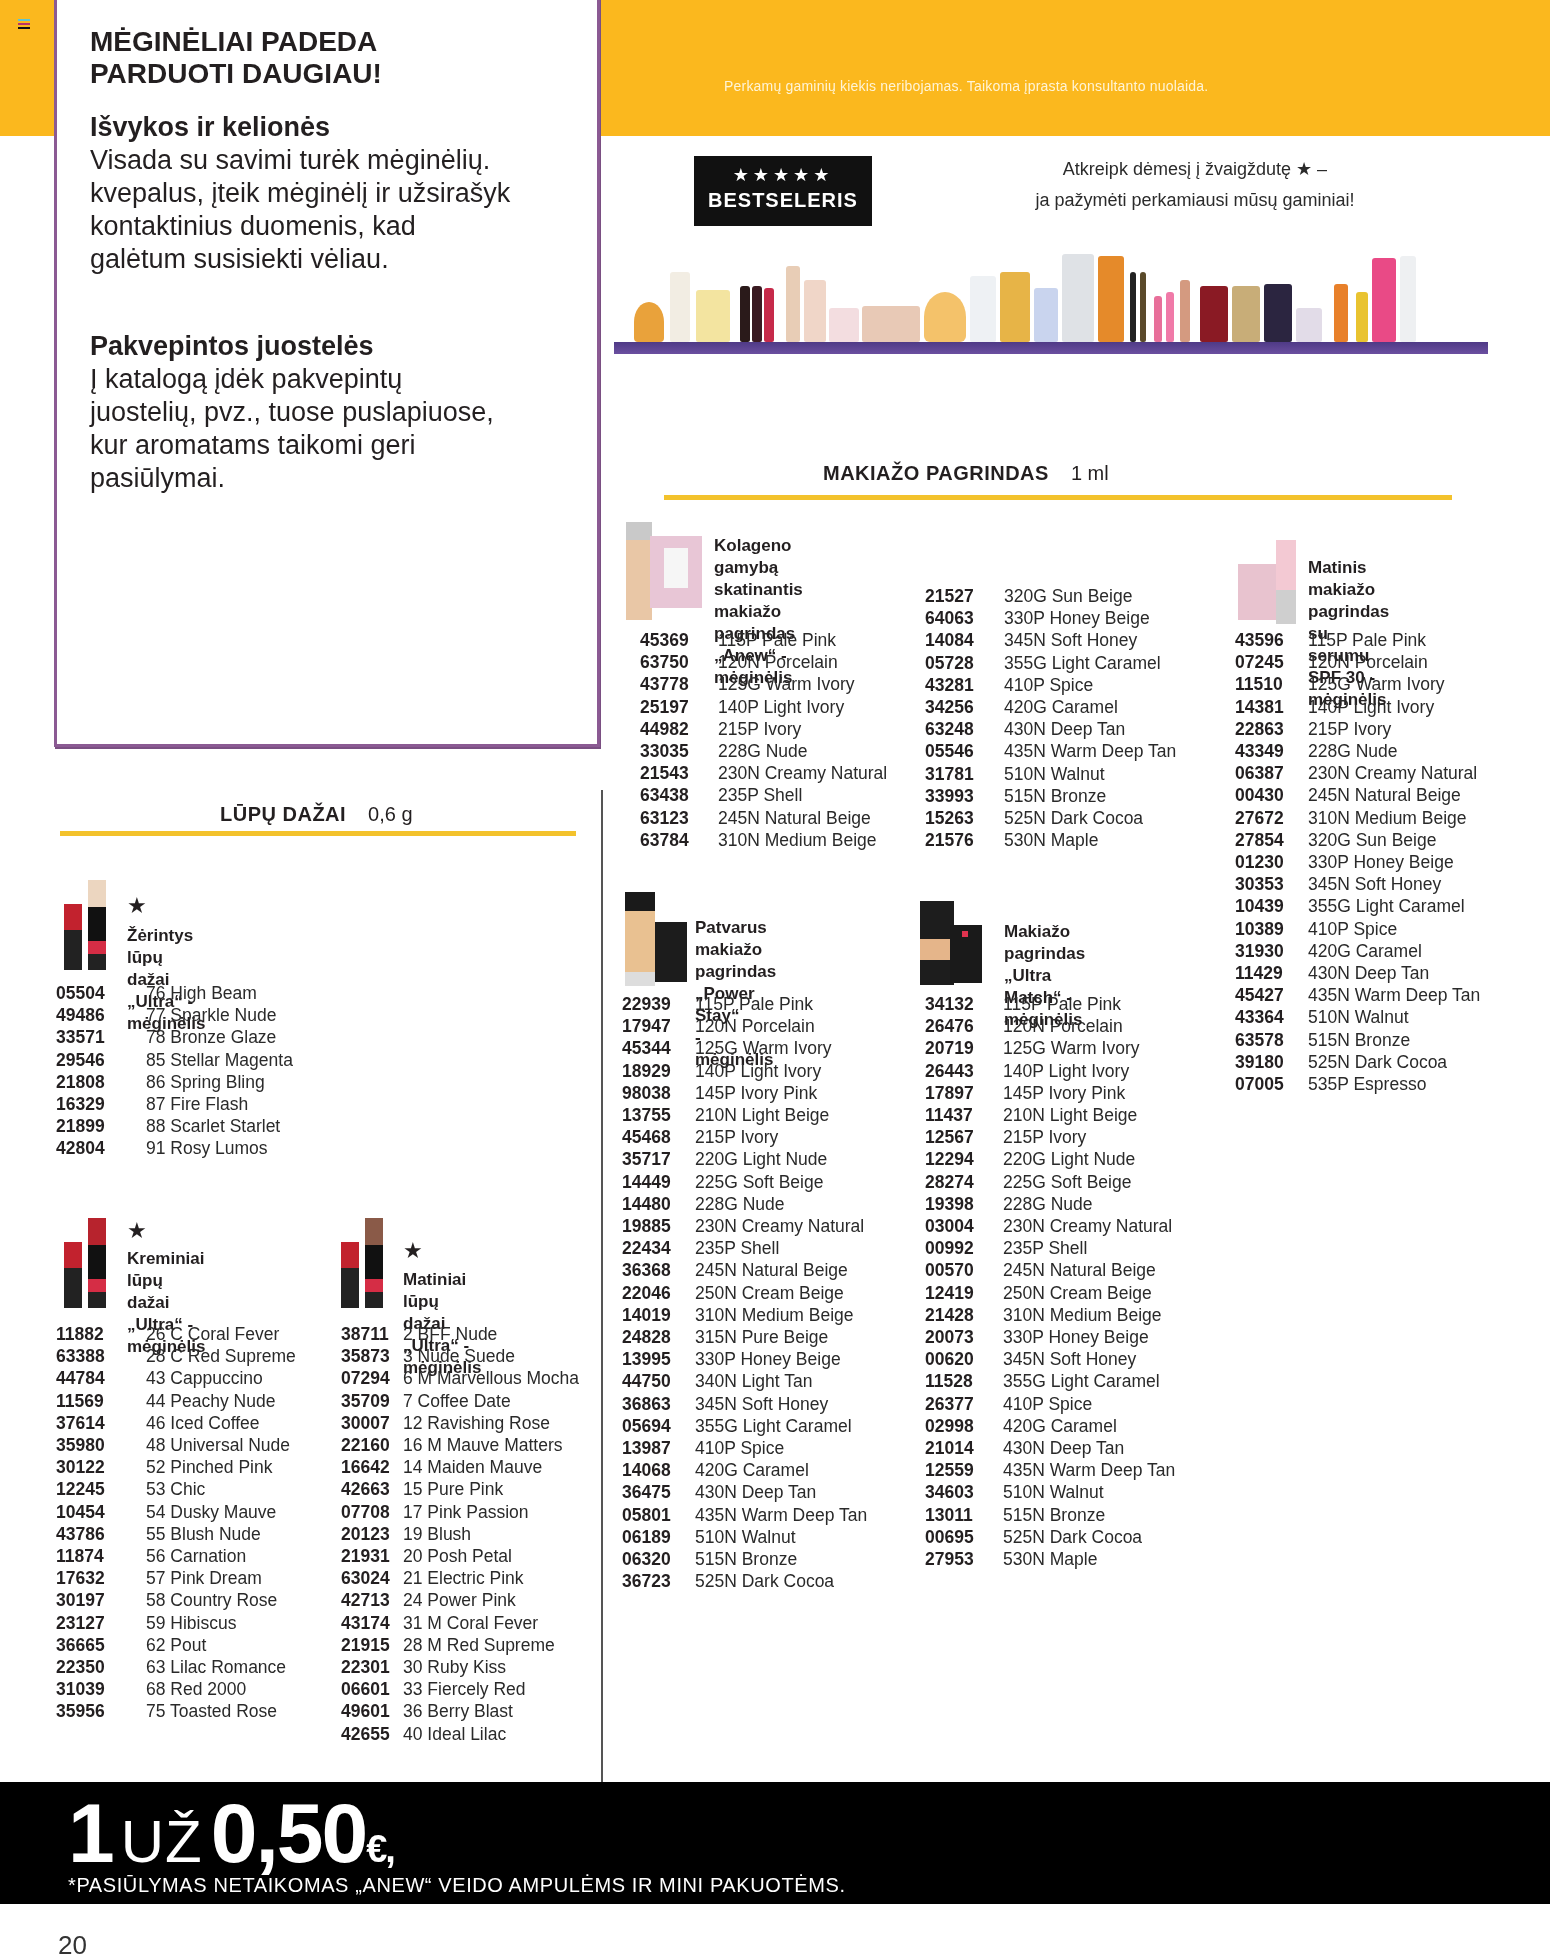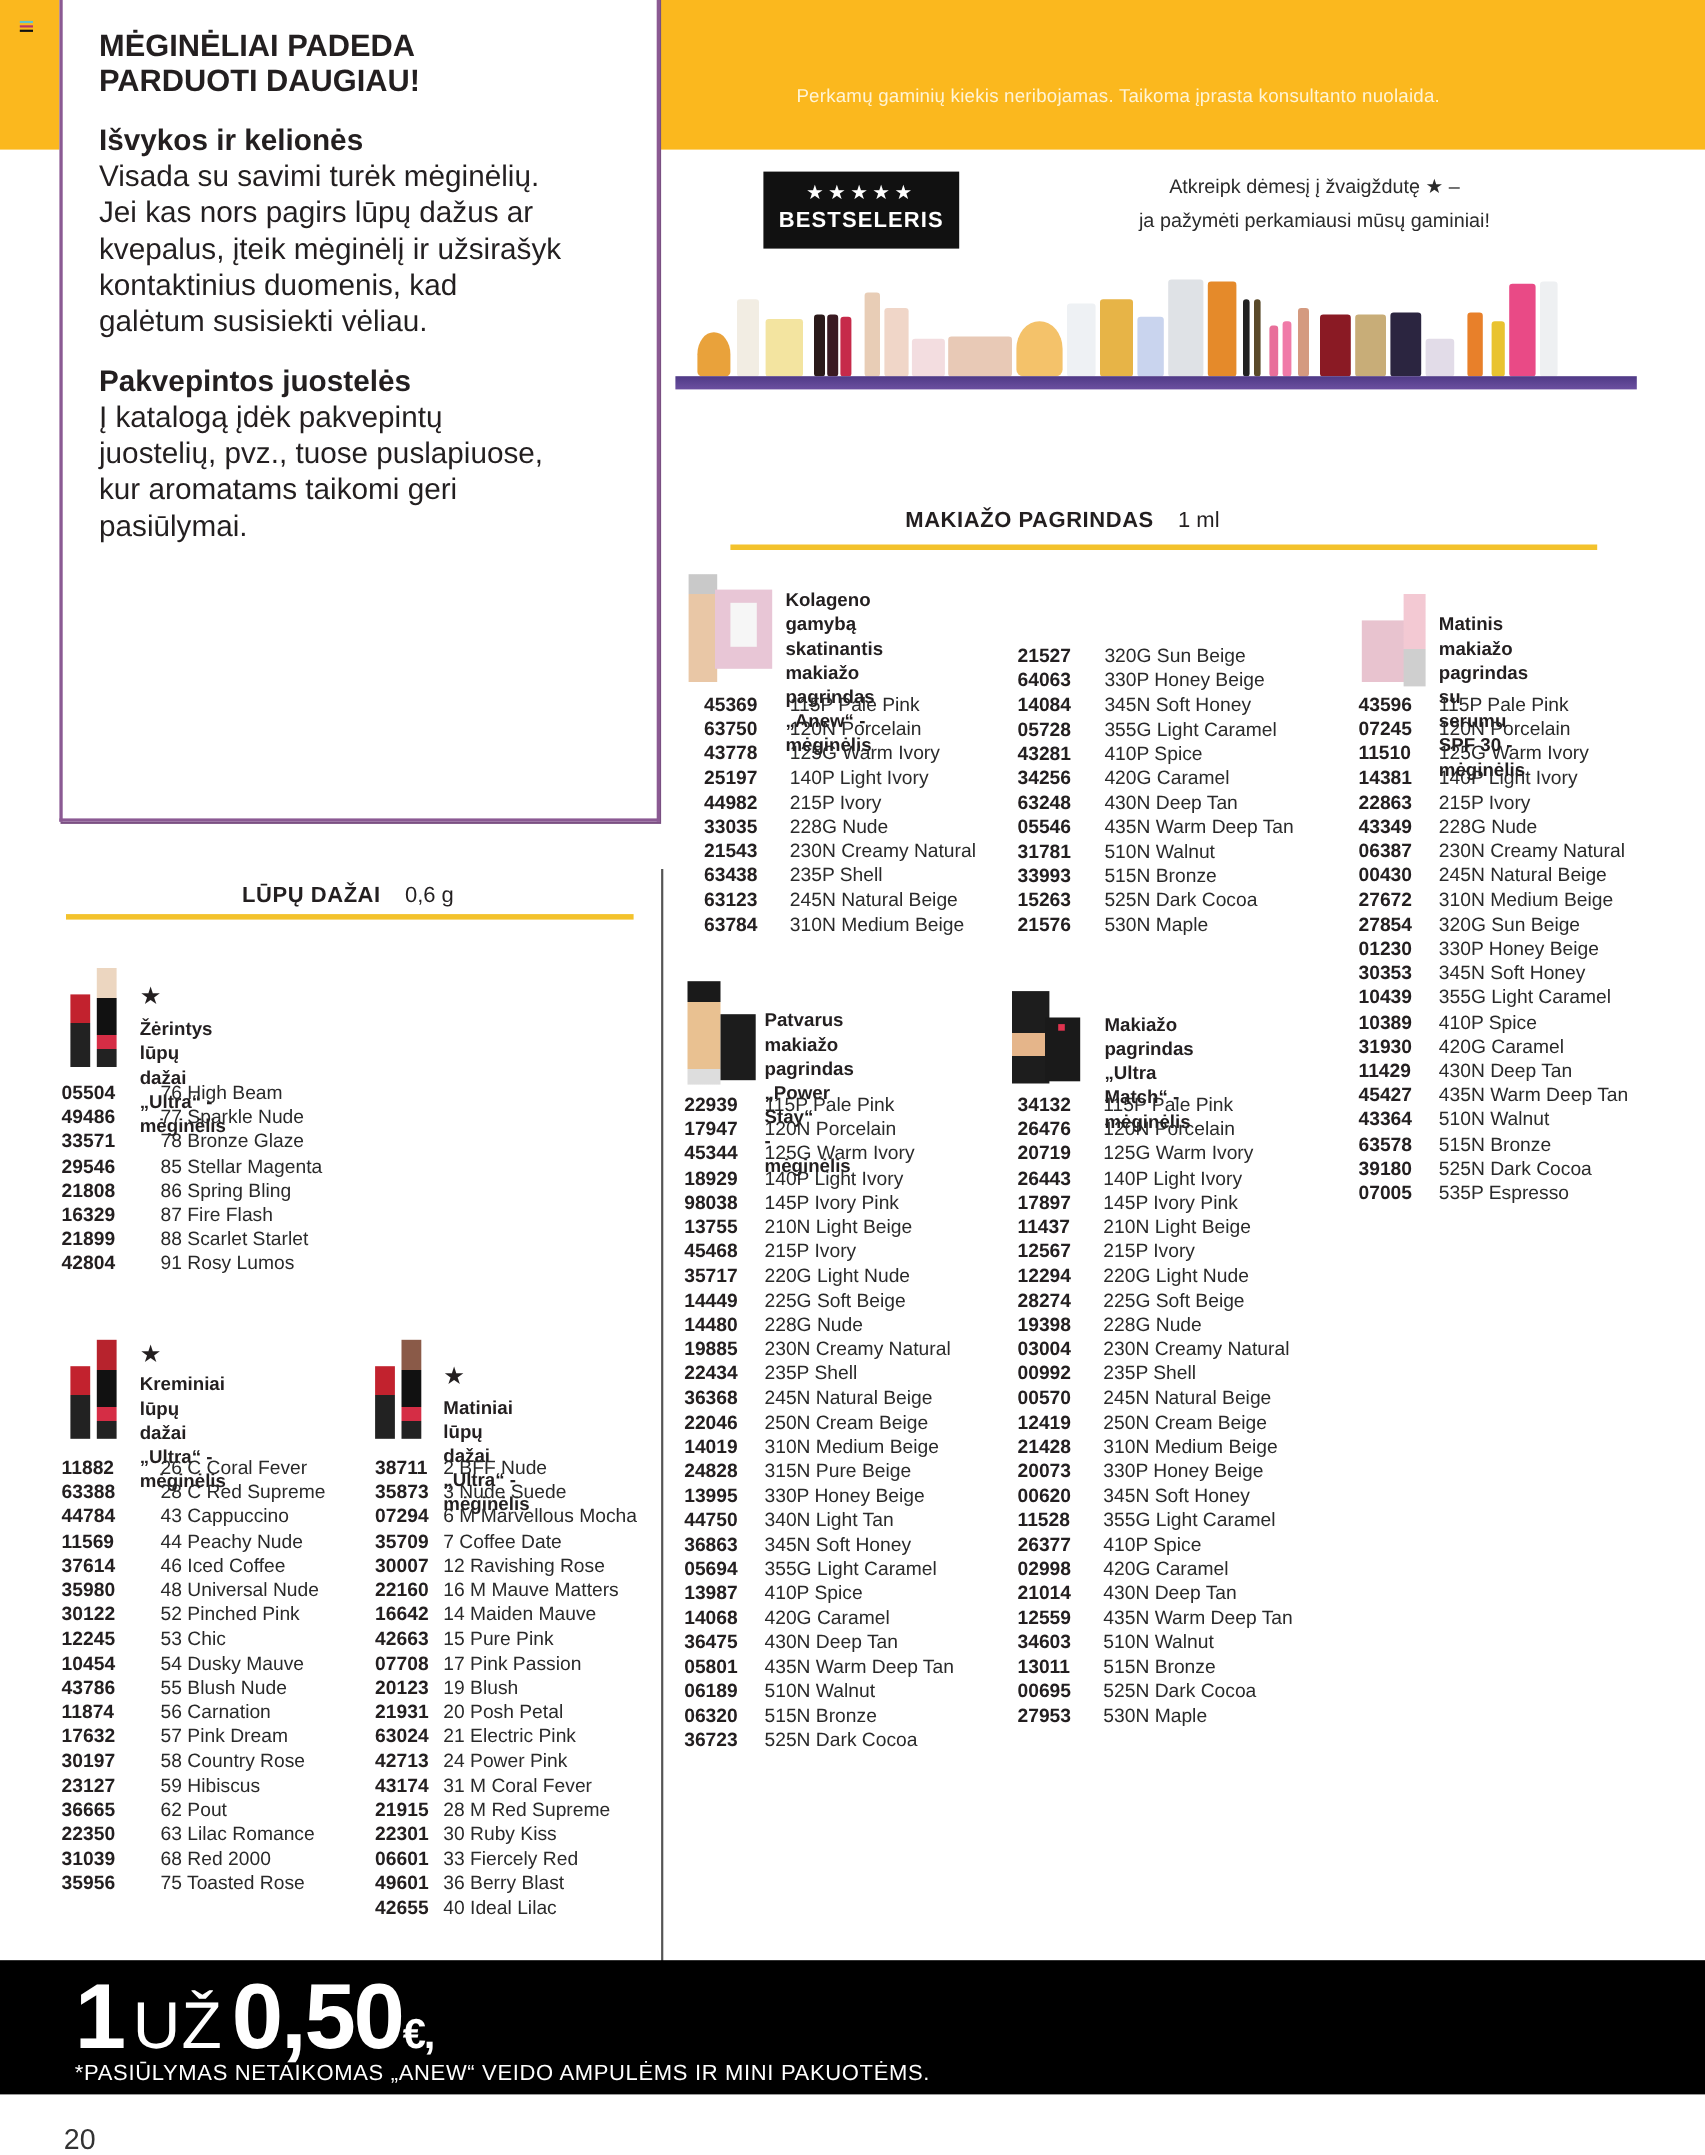--- a/index.html
+++ b/index.html
@@ -9,7 +9,7 @@
   .yellow-band { position: absolute; top: 0; left: 0; width: 1550px; height: 136px; background: #fbb81e; }
   .menu-glyph { position: absolute; left: 18px; top: 19px; width: 12px; height: 12px; }
   .menu-glyph i { display: block; height: 2px; margin-bottom: 2px; }
-  .promo-note { position: absolute; left: 724px; top: 78px; font-size: 17px; color: #fff4d6; letter-spacing: 0.2px; }
+  .promo-note { position: absolute; left: 724px; top: 78px; font-size: 14px; color: #fff4d6; letter-spacing: 0.2px; }
 
   
   .info-panel { position: absolute; left: 54px; top: -6px; width: 546px; height: 753px; background: #fff;

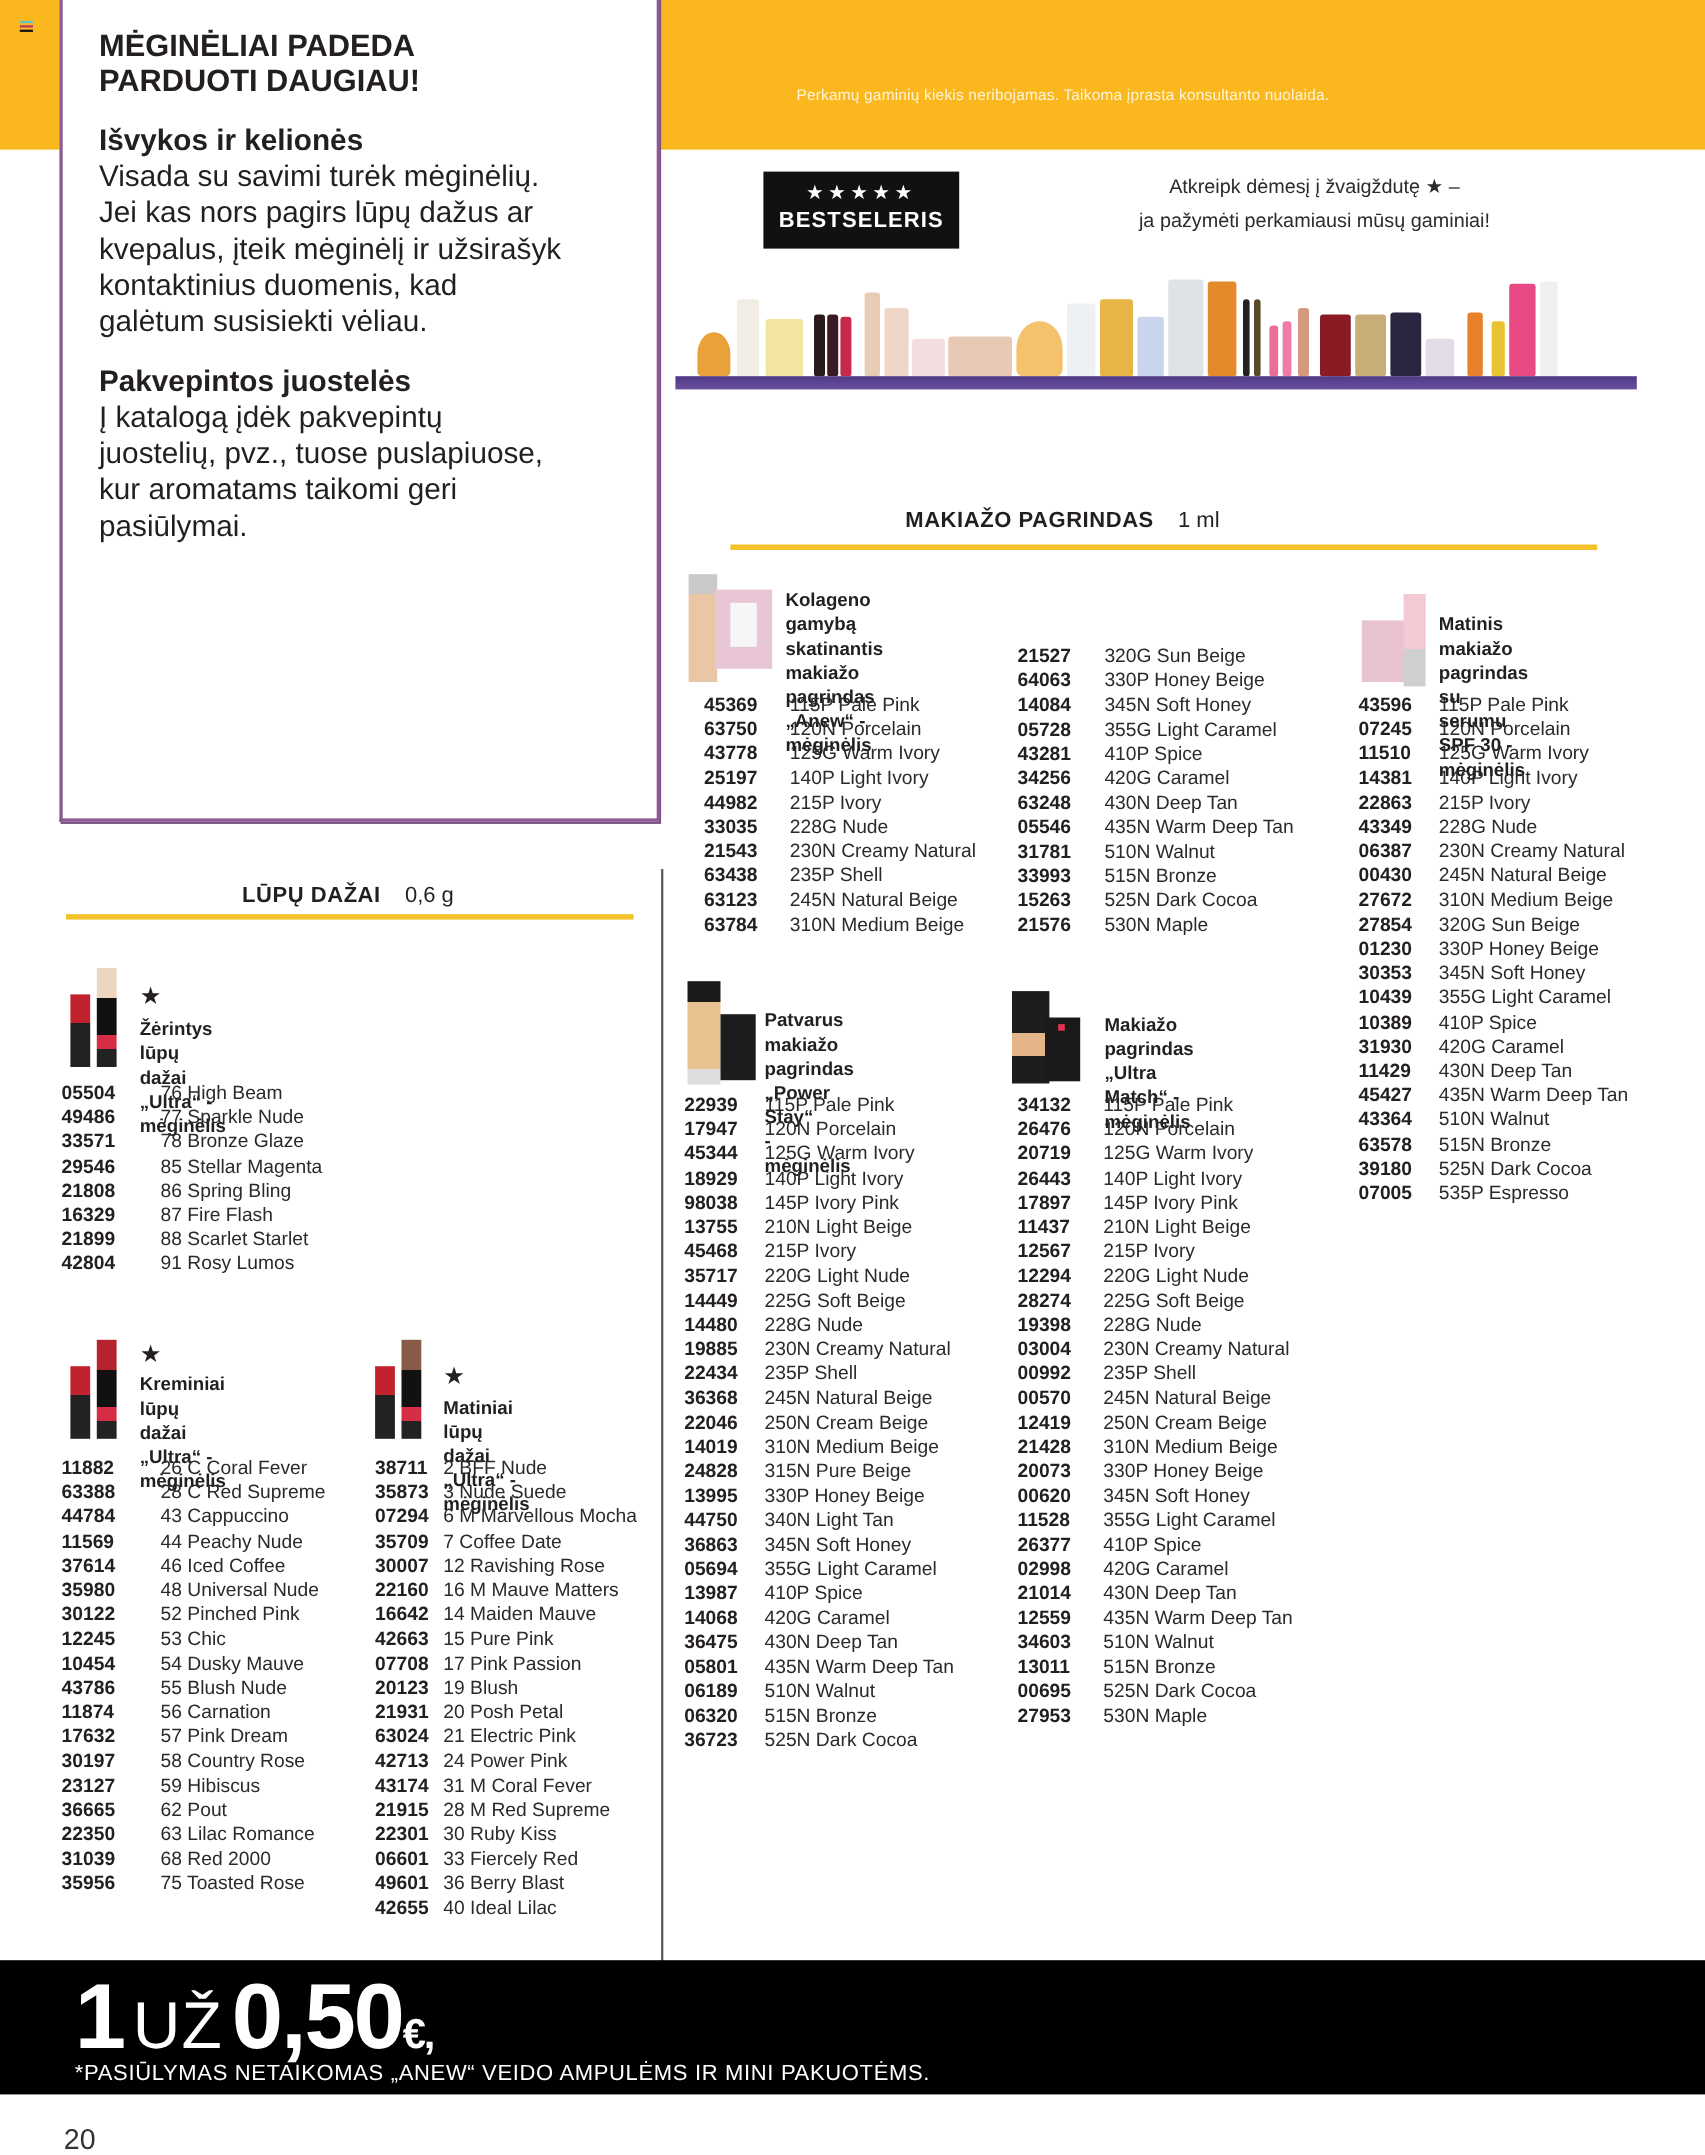--- a/index.html
+++ b/index.html
@@ -75,7 +75,6 @@
   <div class="info-block" style="top:116px">
     <h3>Išvykos ir kelionės</h3>
     <p>Visada su savimi turėk mėginėlių.</p>
-    <p>Jei kas nors pagirs lūpų dažus ar</p>
     <p>kvepalus, įteik mėginėlį ir užsirašyk</p>
     <p>kontaktinius duomenis, kad</p>
     <p>galėtum susisiekti vėliau.</p>

